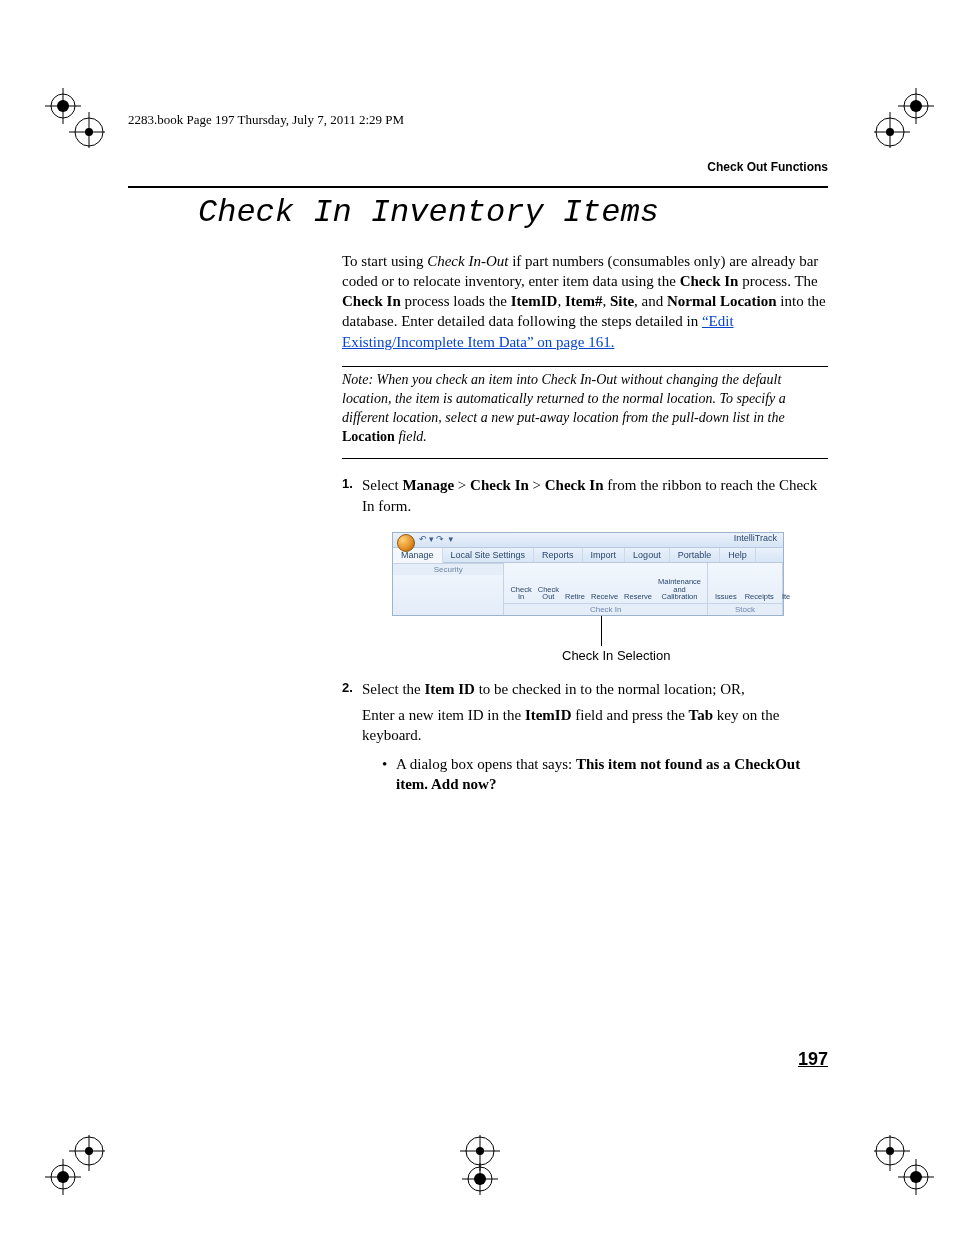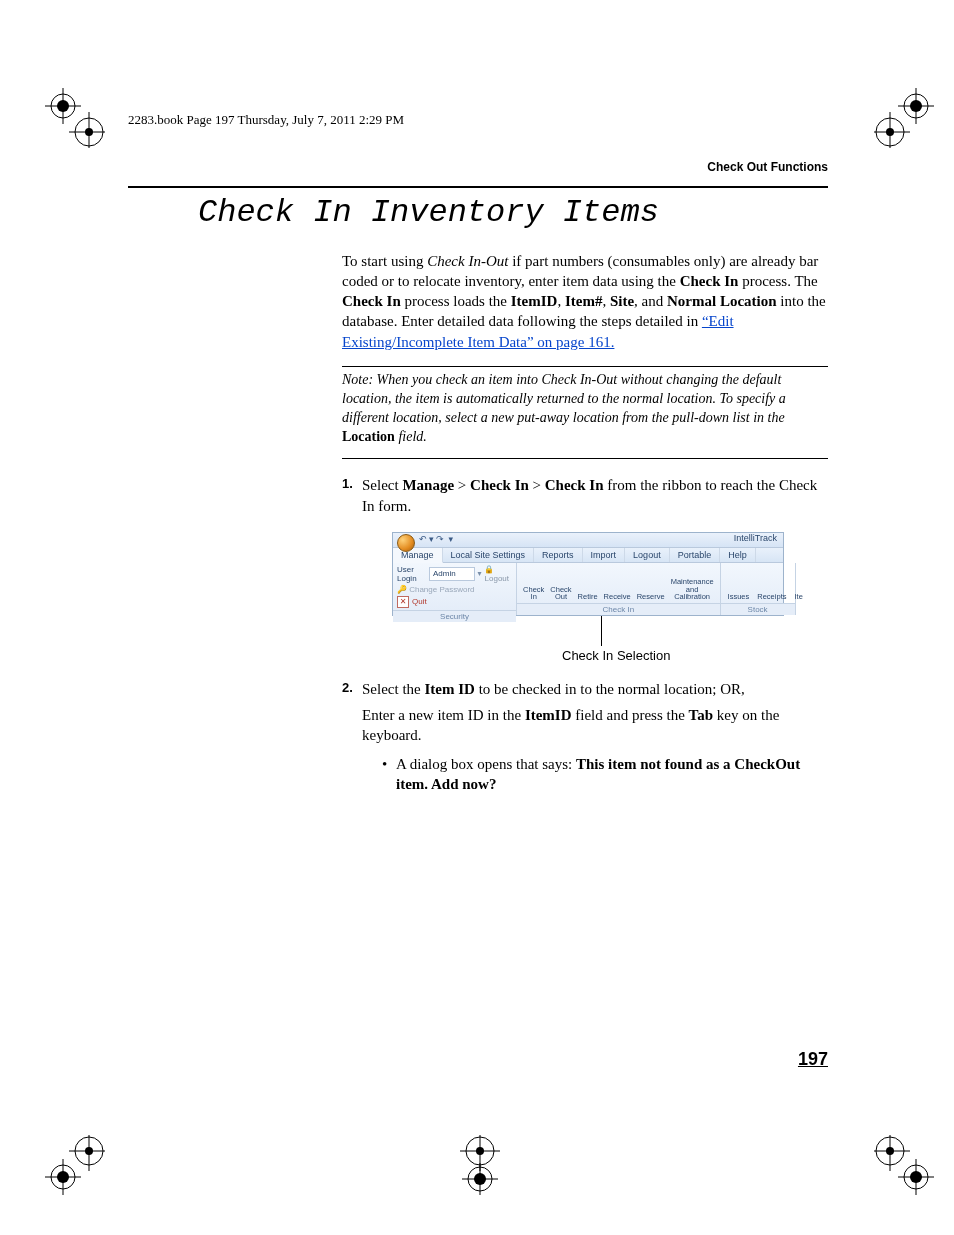--- a/index.html
+++ b/index.html
@@ -382,19 +382,6 @@
         </div>
         <div class="groups">
           <div class="group" style="width:140px">
-            <div class="group-body">
-              <div class="sec-row1">
-                <span>User Login</span>
-                <span class="login-box">Admin</span>
-                <span style="color:#7a8fa9">▾</span>
-                <span class="logout">🔒 <span>Logout</span></span>
-              </div>
-              <div class="sec-row2">🔑 <span>Change Password</span></div>
-              <div class="sec-row3">
-                <span class="x">✕</span>
-                <span>Quit</span>
-              </div>
-            </div>
             <div class="group-label">Security</div>
           </div>
           <div class="group" style="flex:1">

